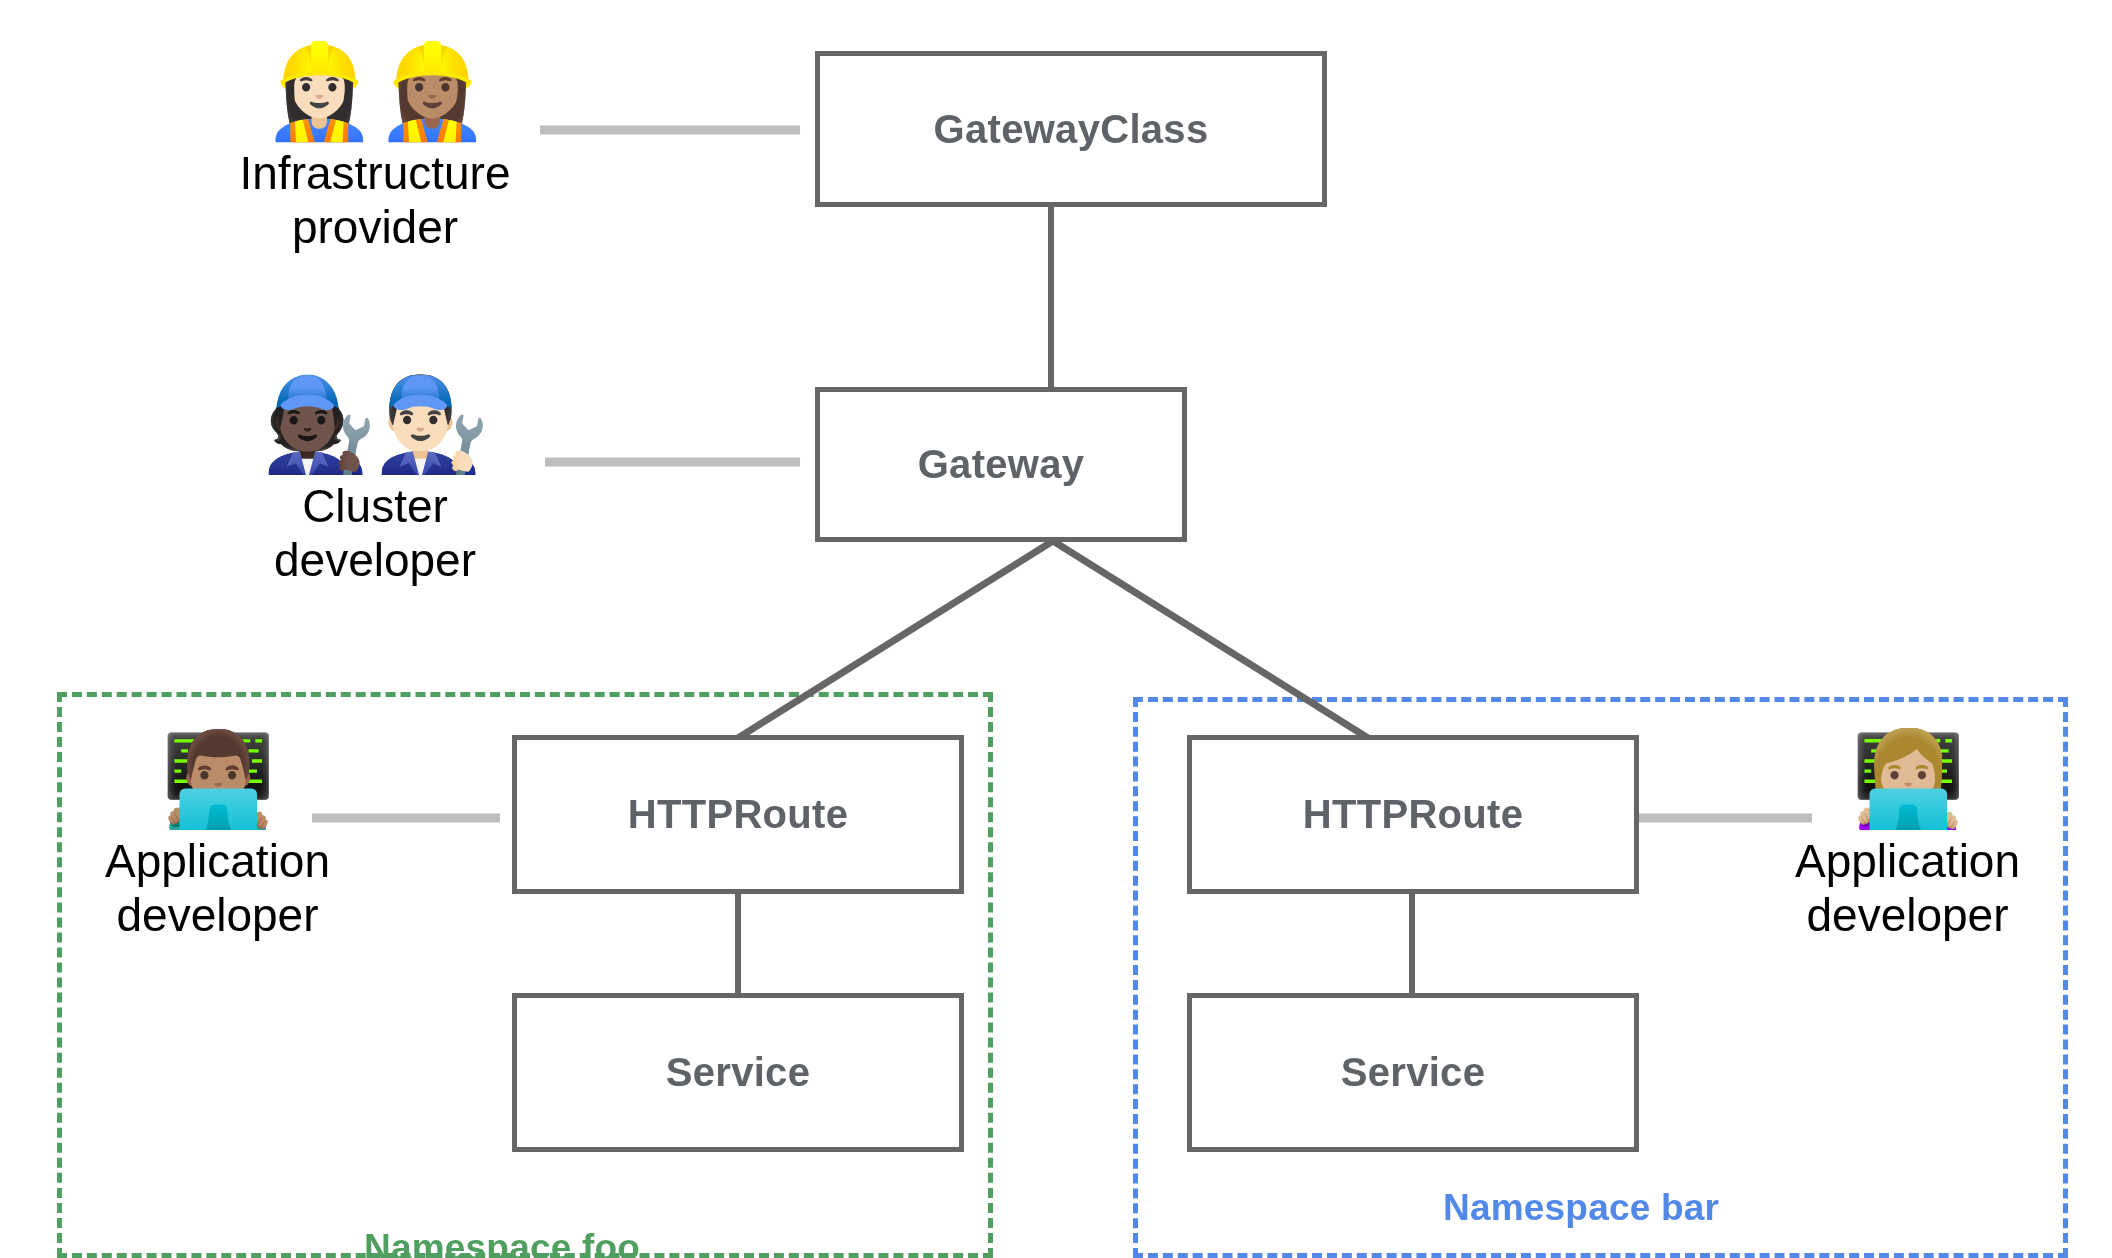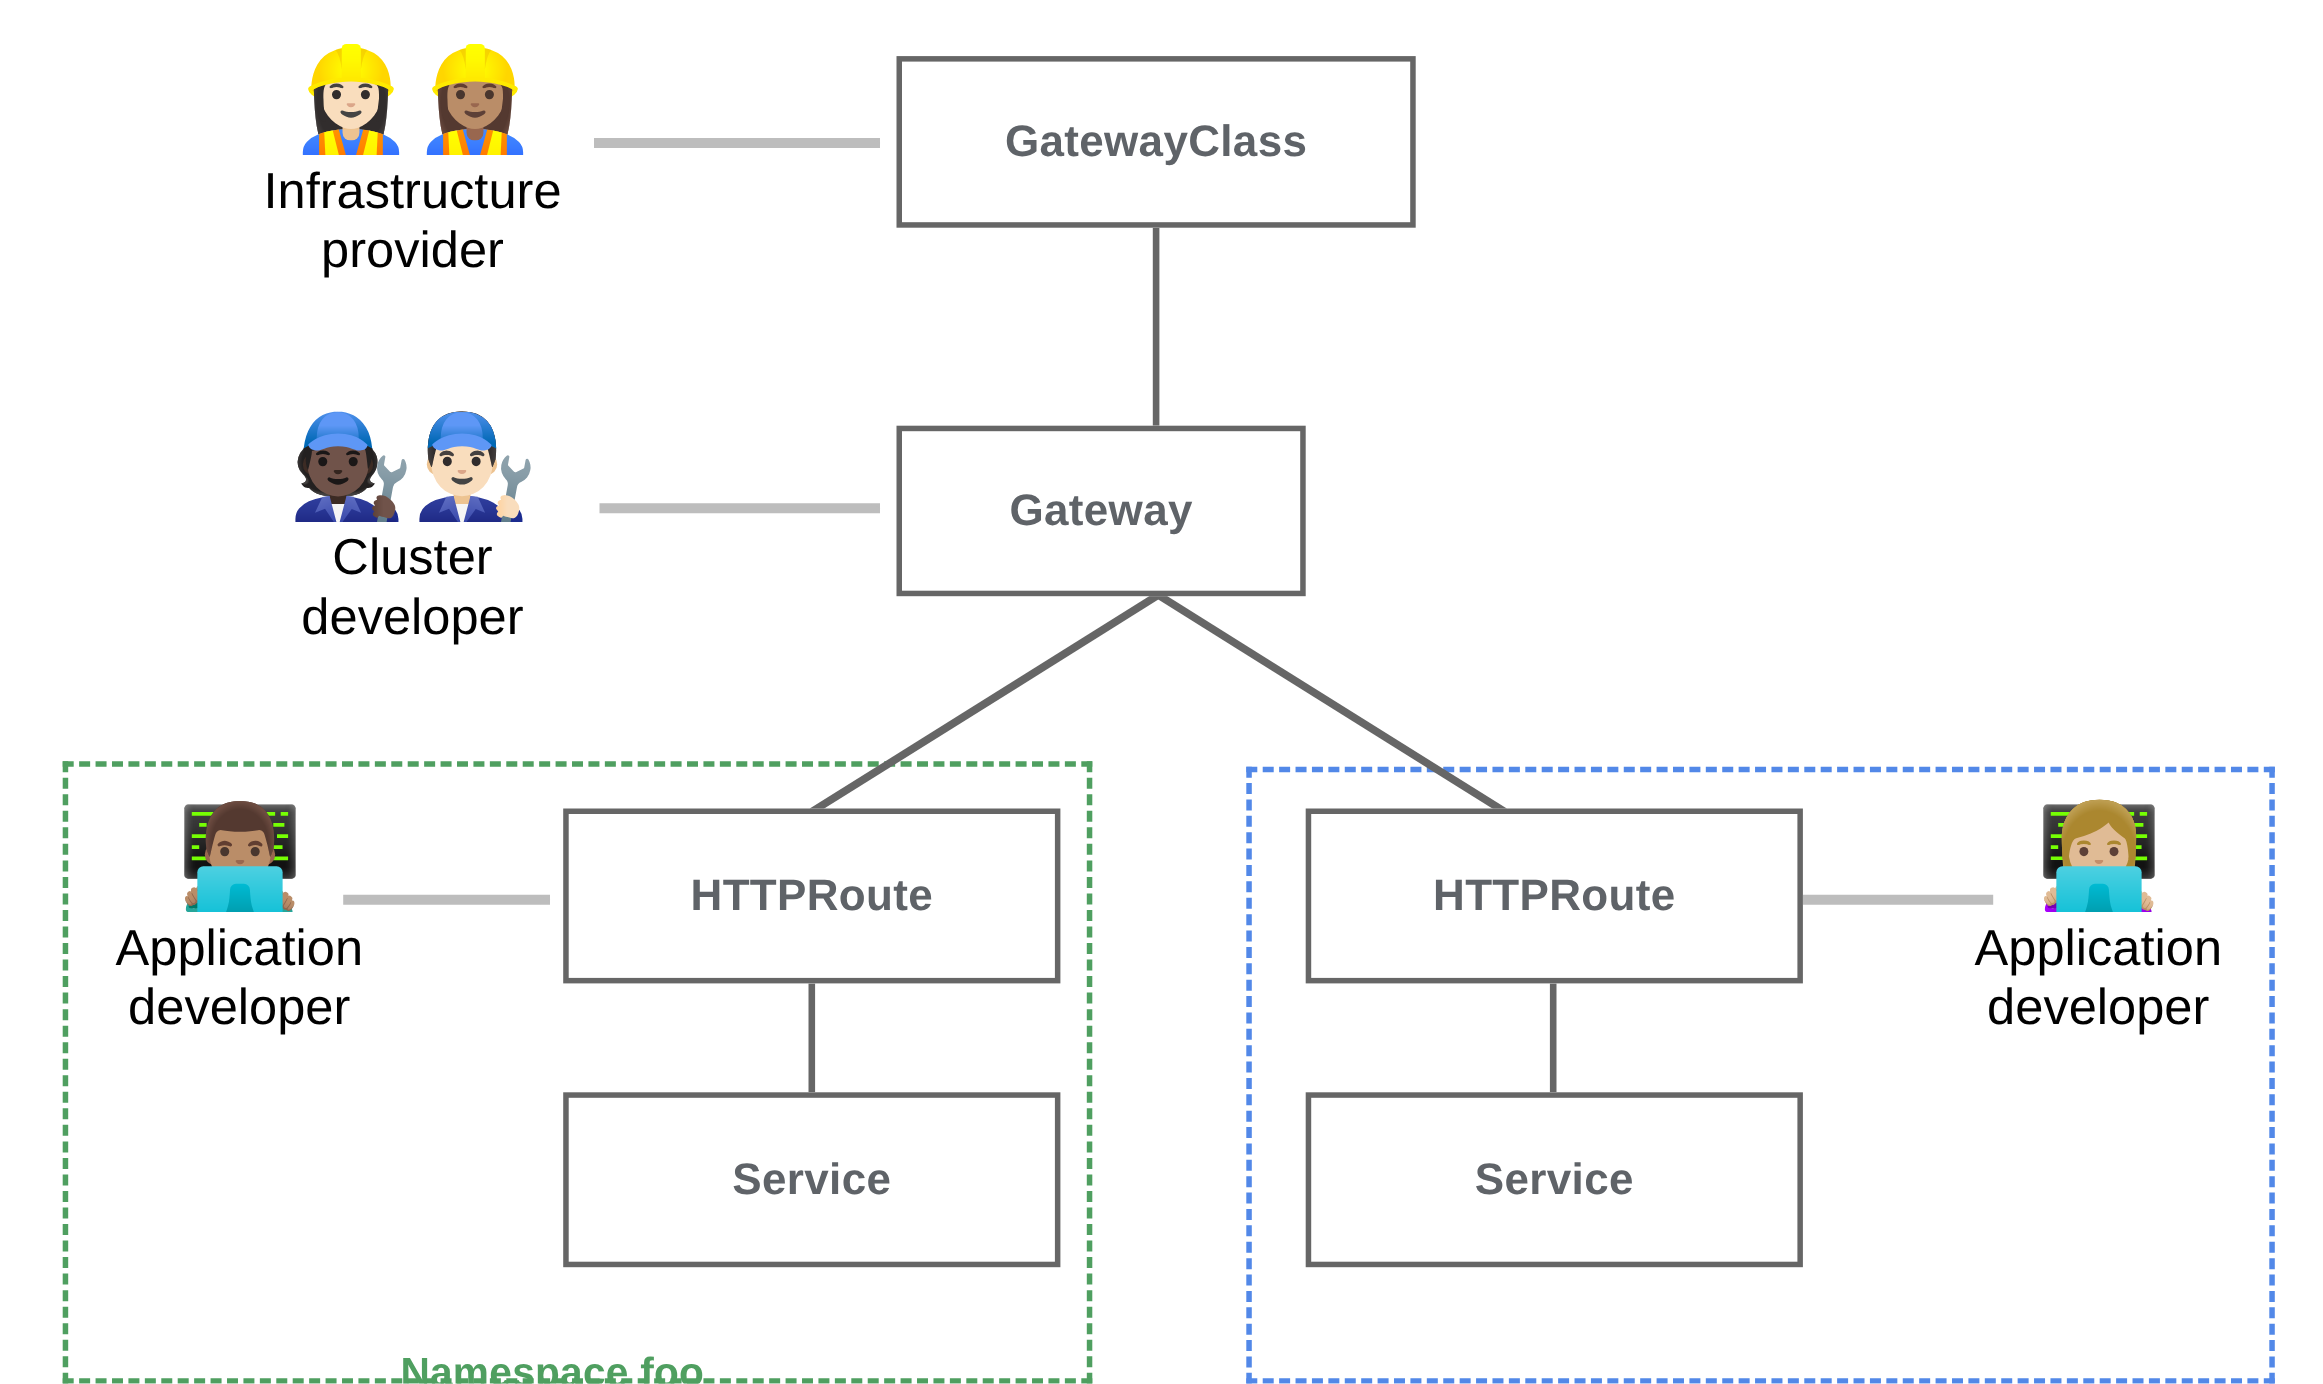--- a/index.html
+++ b/index.html
@@ -138,7 +138,7 @@
     </g>
   </svg>
 
-  <div class="res-box" style="left:815px; top:51px; width:472px; height:156px;">
+  <div class="res-box" style="left:815px; top:51px; width:512px; height:156px;">
     <span class="res-label">GatewayClass</span>
   </div>
 

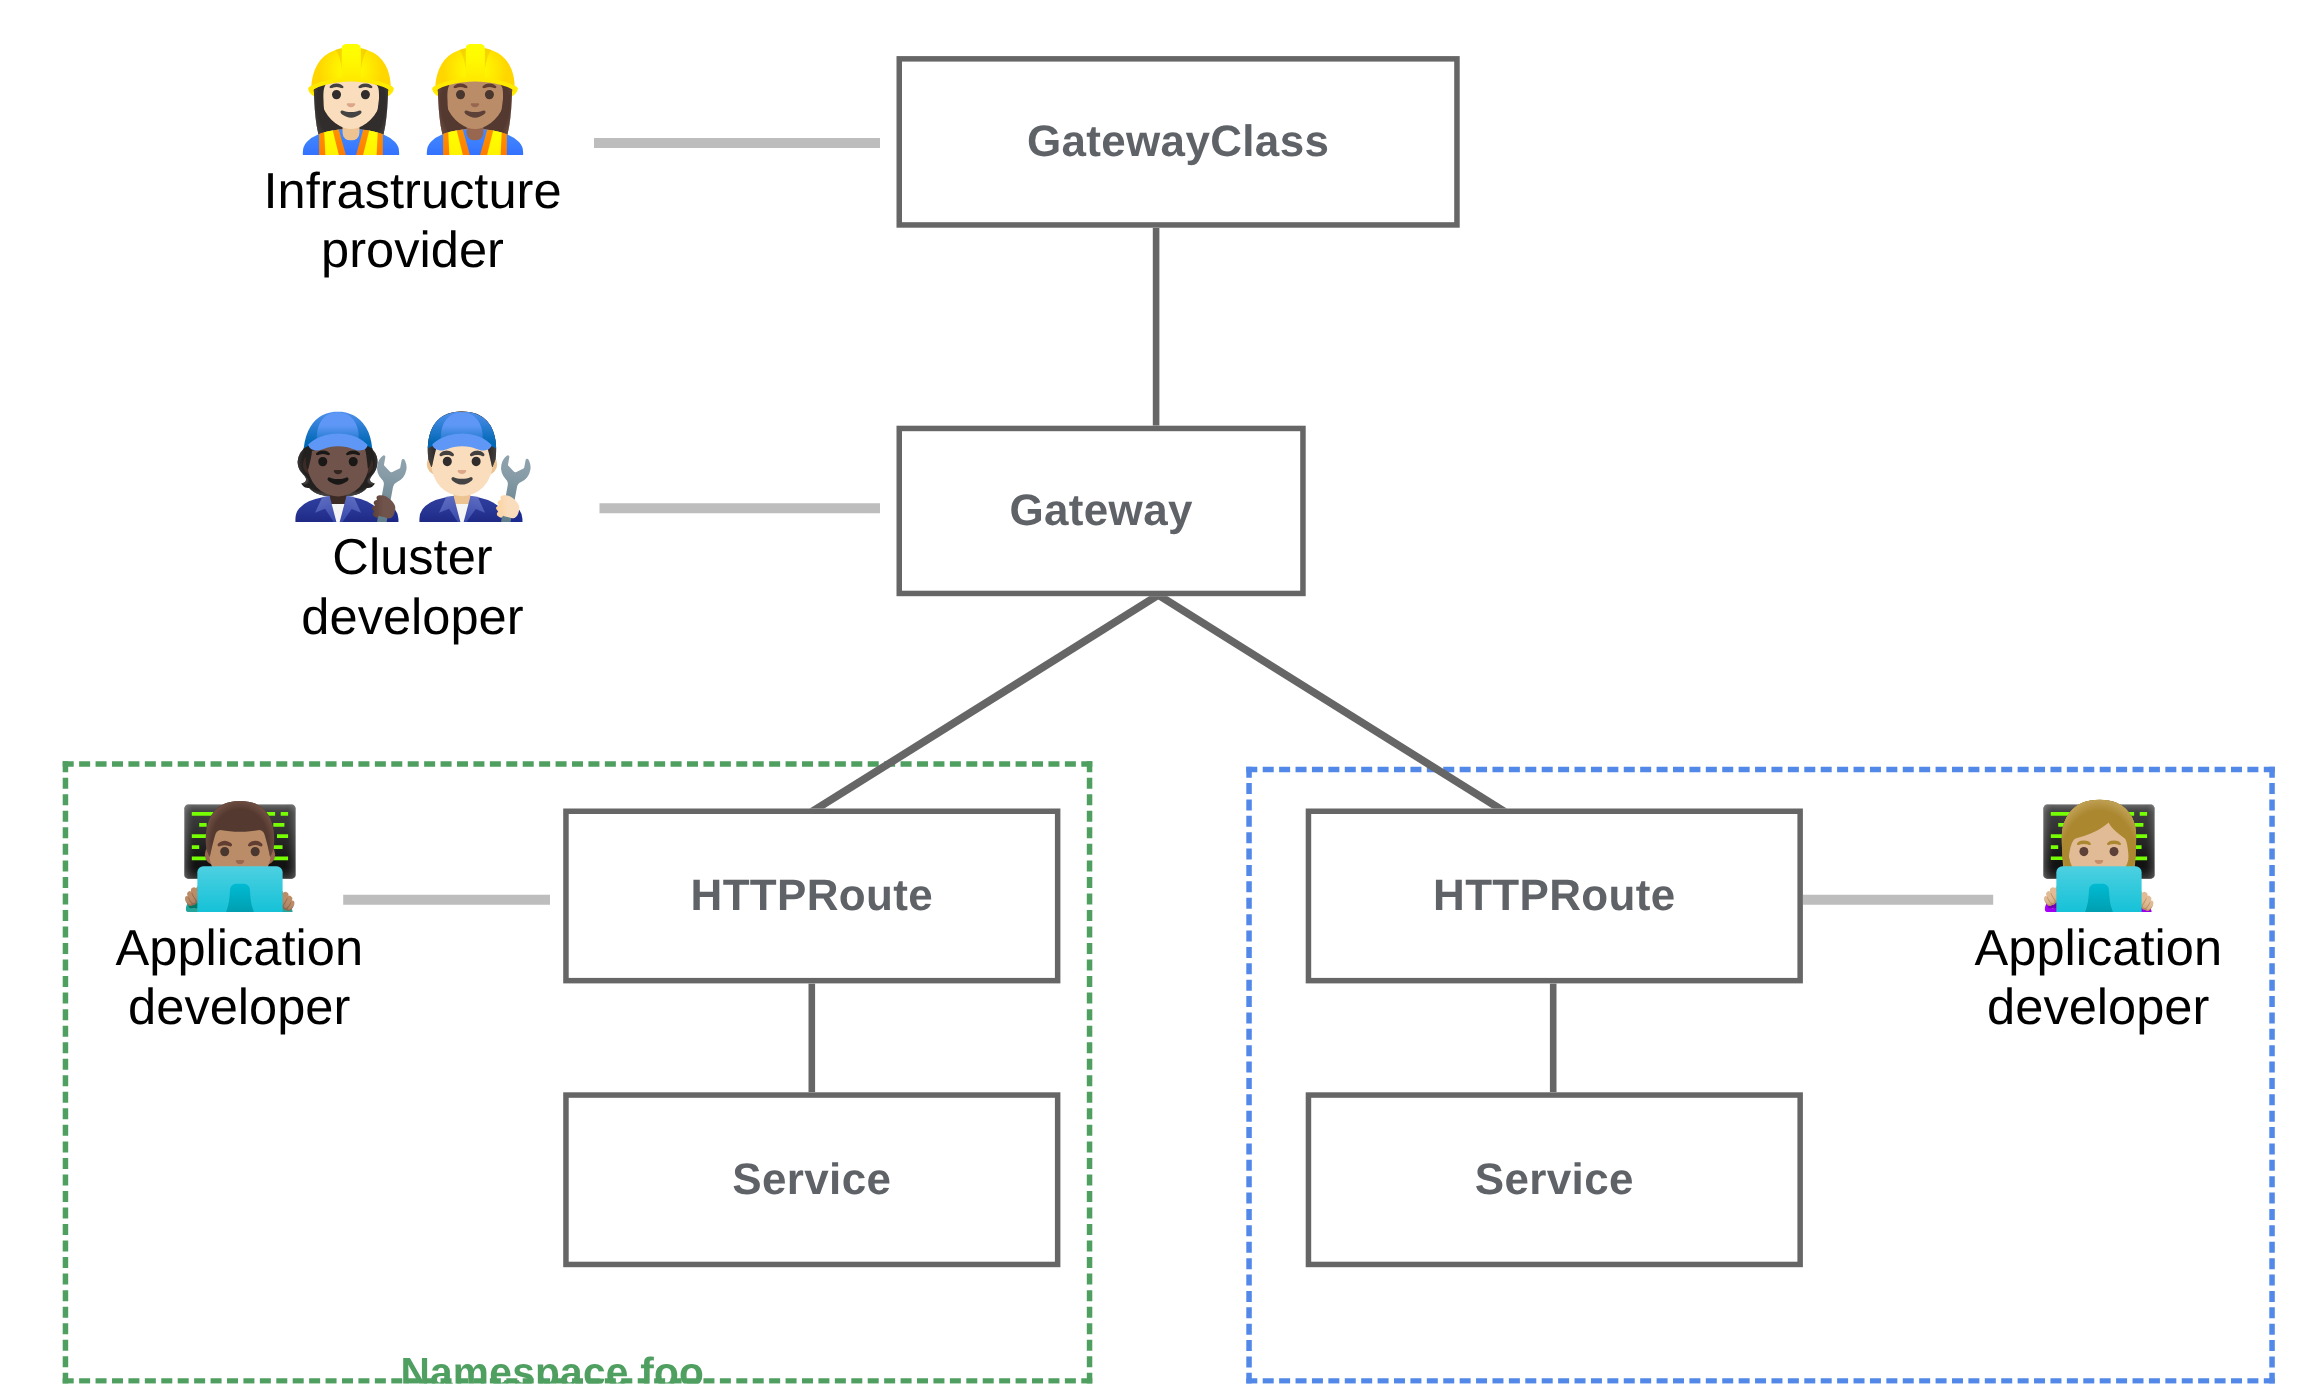--- a/index.html
+++ b/index.html
@@ -188,6 +188,7 @@
 
   <div class="ns-label foo" style="left:364px; top:1187px;">Namespace foo</div>
 
+  <div class="ns-label bar" style="left:1443px; top:1187px;">Namespace bar</div>
 
 </div>
 

